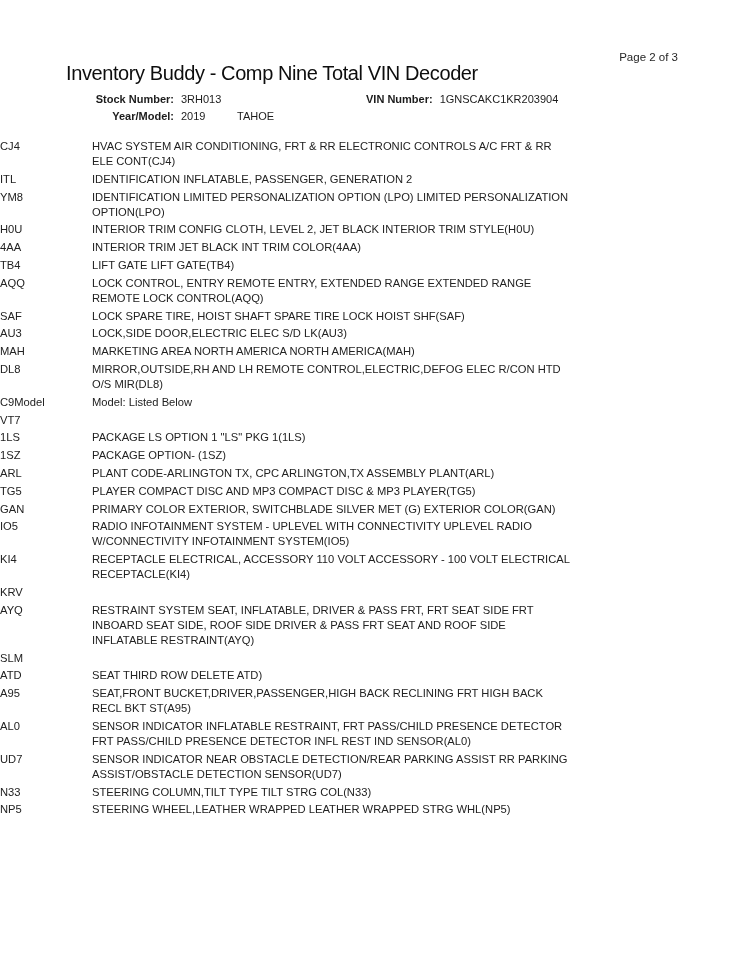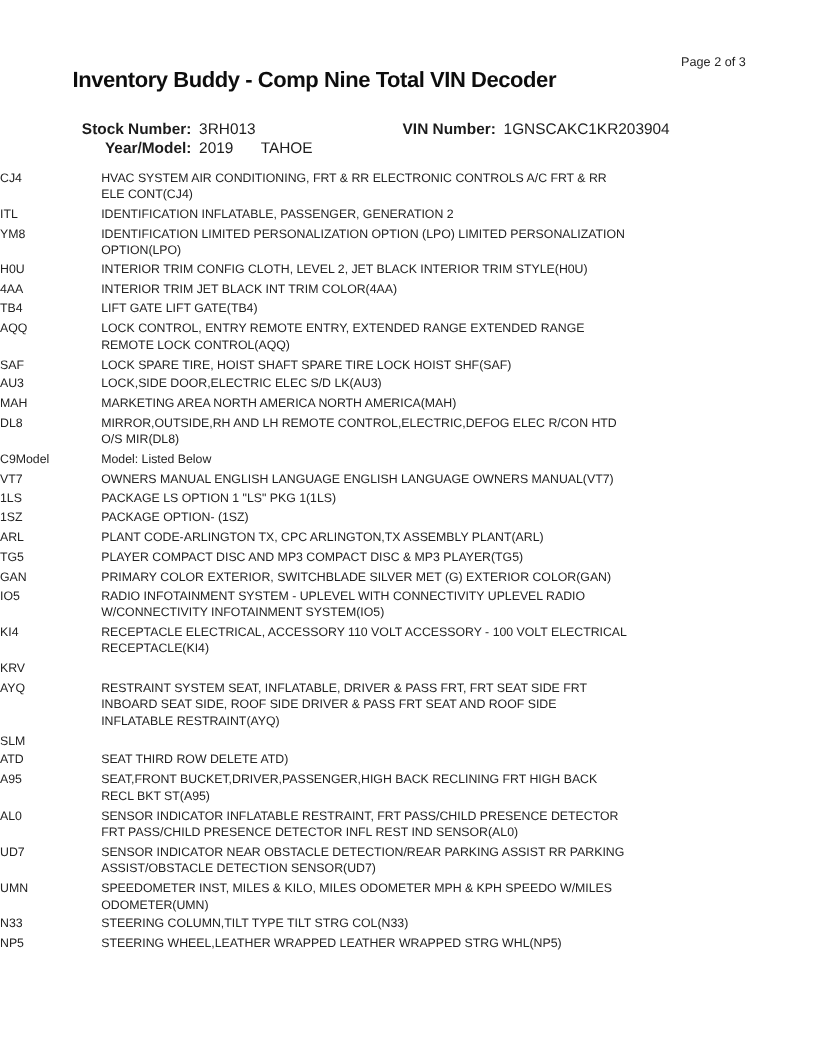--- a/index.html
+++ b/index.html
@@ -18,7 +18,7 @@
     margin: 0 0 0 66px;
     font-size: 20px;
     line-height: 24px;
-    font-weight: bold;
+    font-weight: normal;
     letter-spacing: -0.4px;
     color: #0d0d0d;
     white-space: nowrap;

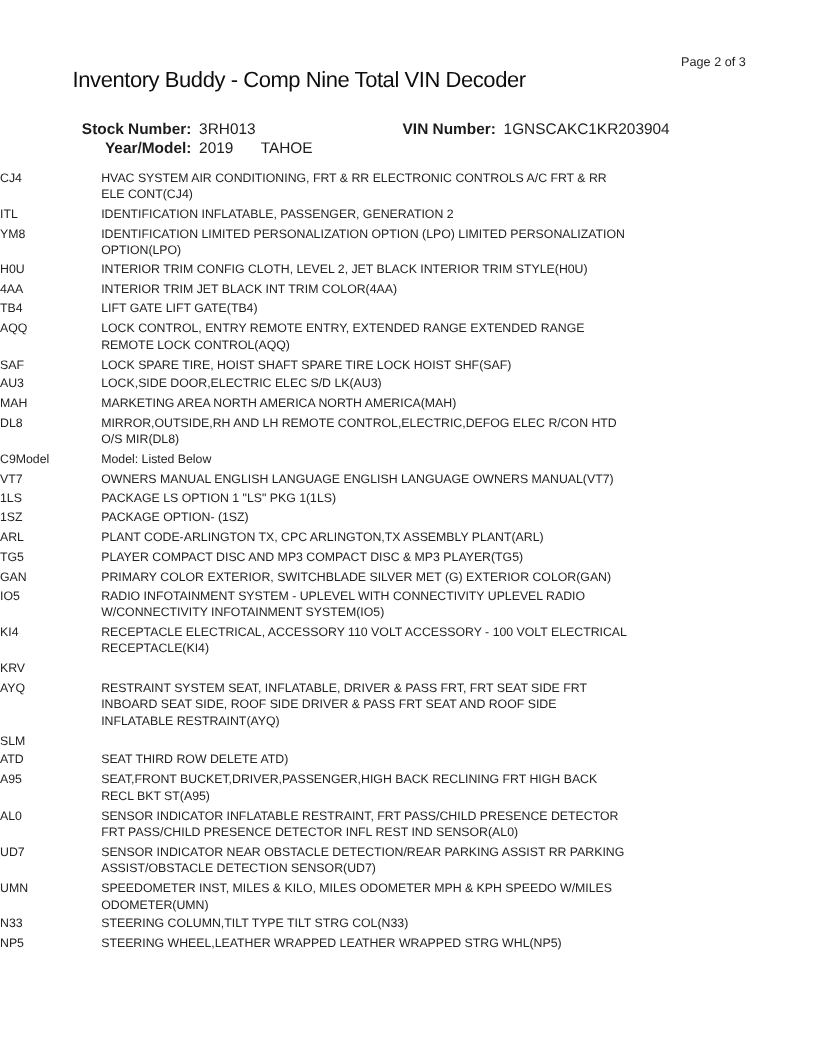--- a/index.html
+++ b/index.html
@@ -30,7 +30,7 @@
     font-size: 11.5px;
     color: #262626;
   }
-  .meta { margin-top: 24px; font-size: 14px; color: #1c1c1c; }
+  .meta { margin-top: 8px; font-size: 11px; color: #1c1c1c; }
   .meta-row { display: flex; height: 17px; align-items: baseline; }
   .meta-label {
     width: 111px;

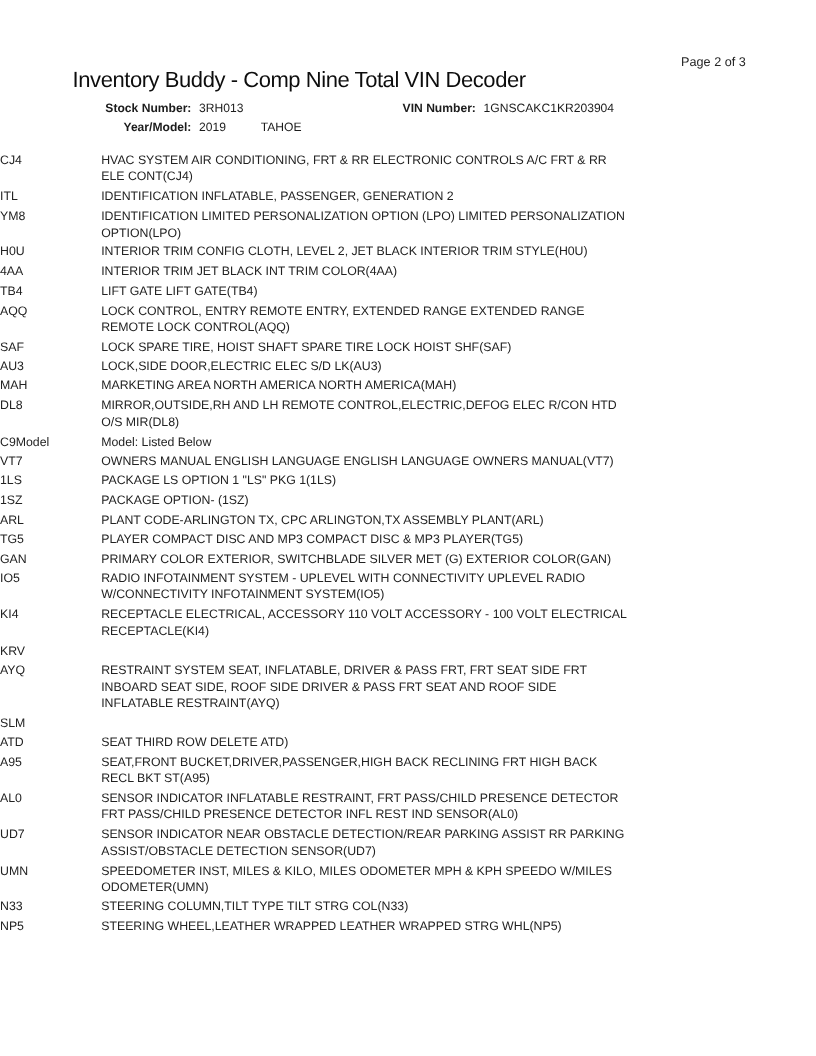--- a/index.html
+++ b/index.html
@@ -150,7 +150,6 @@
 
     <div class="option-row">
       <div class="option-code">VT7</div>
-      <div class="option-desc">OWNERS MANUAL ENGLISH LANGUAGE ENGLISH LANGUAGE OWNERS MANUAL(VT7)</div>
     </div>
 
     <div class="option-row">

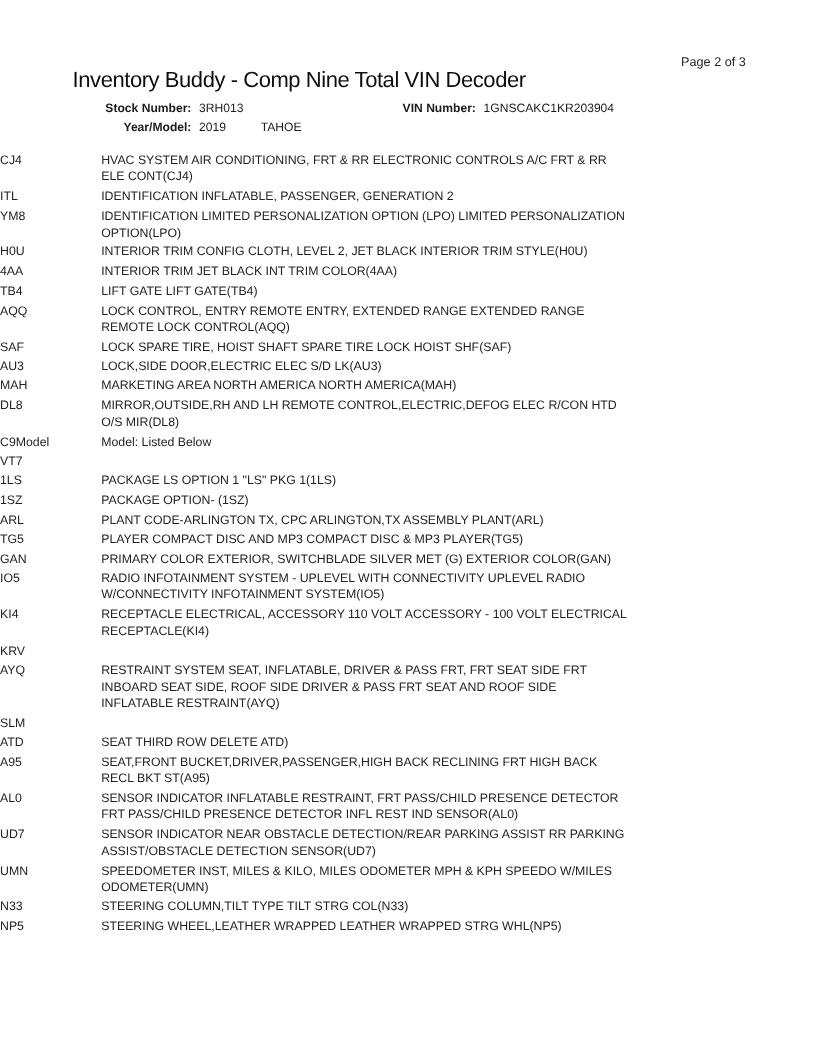--- a/index.html
+++ b/index.html
@@ -227,11 +227,6 @@
 ASSIST/OBSTACLE DETECTION SENSOR(UD7)</div>
     </div>
 
-    <div class="option-row">
-      <div class="option-code">UMN</div>
-      <div class="option-desc">SPEEDOMETER INST, MILES &amp; KILO, MILES ODOMETER MPH &amp; KPH SPEEDO W/MILES
-ODOMETER(UMN)</div>
-    </div>
 
     <div class="option-row">
       <div class="option-code">N33</div>

